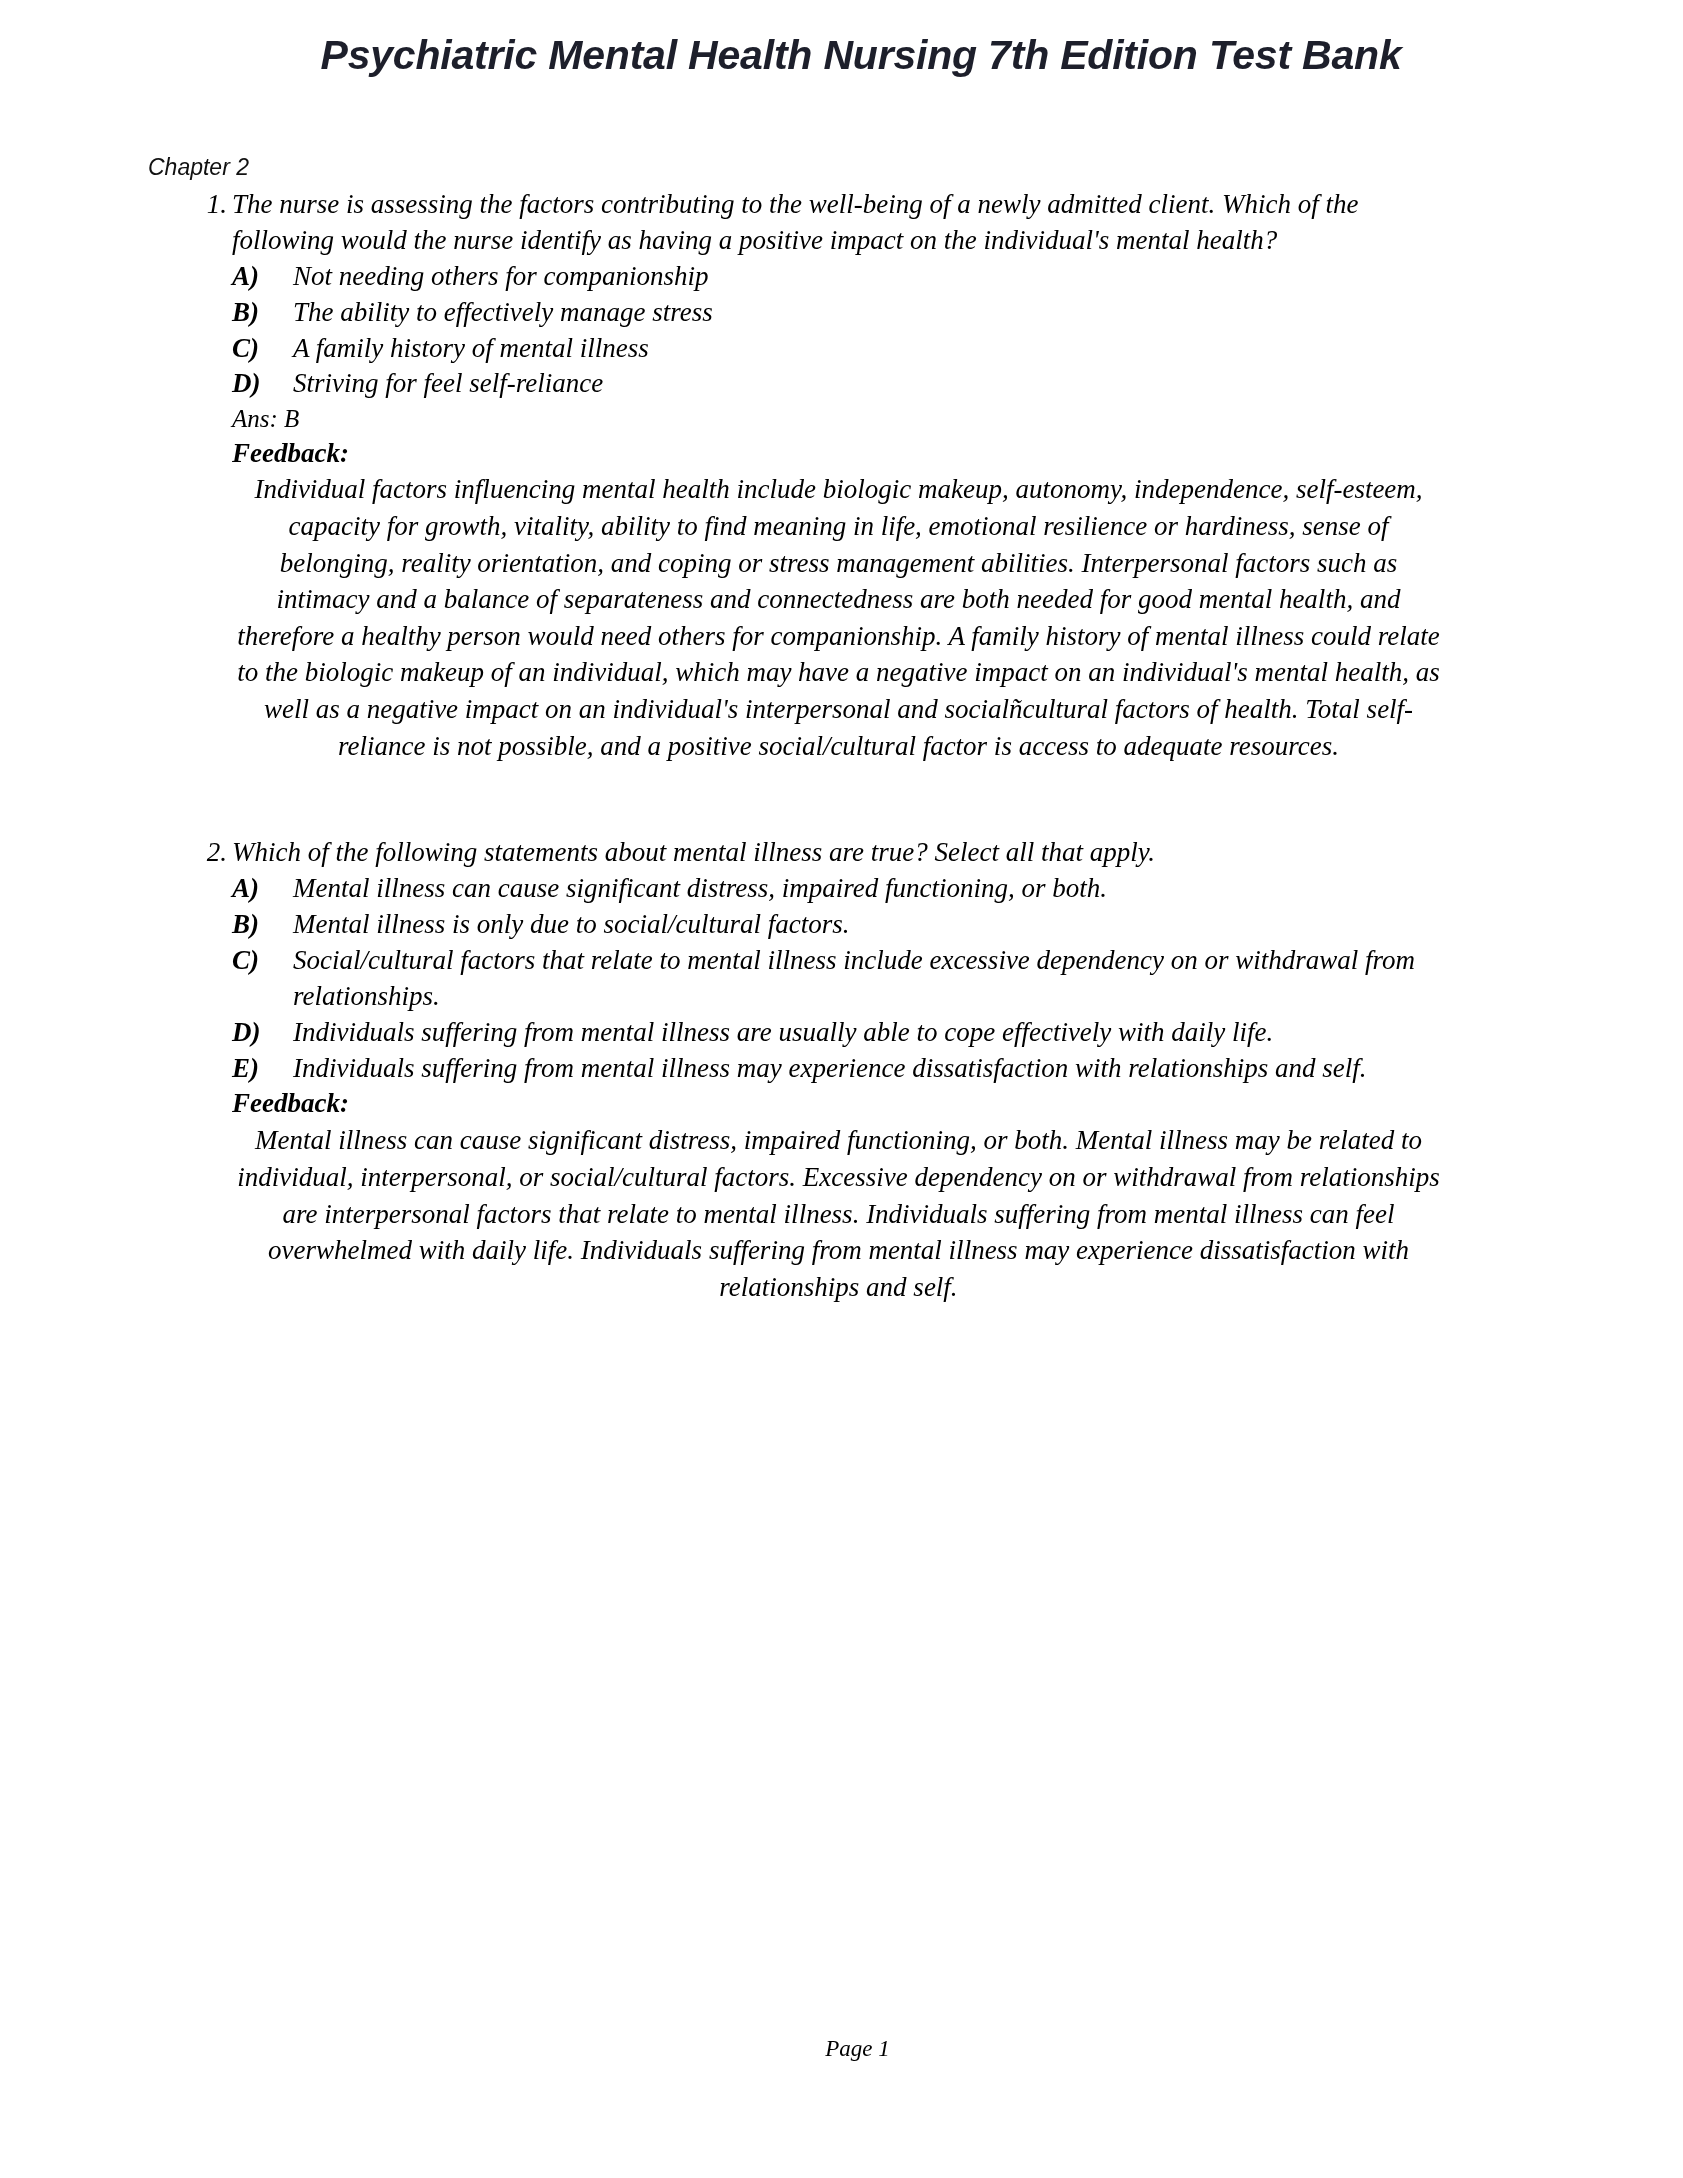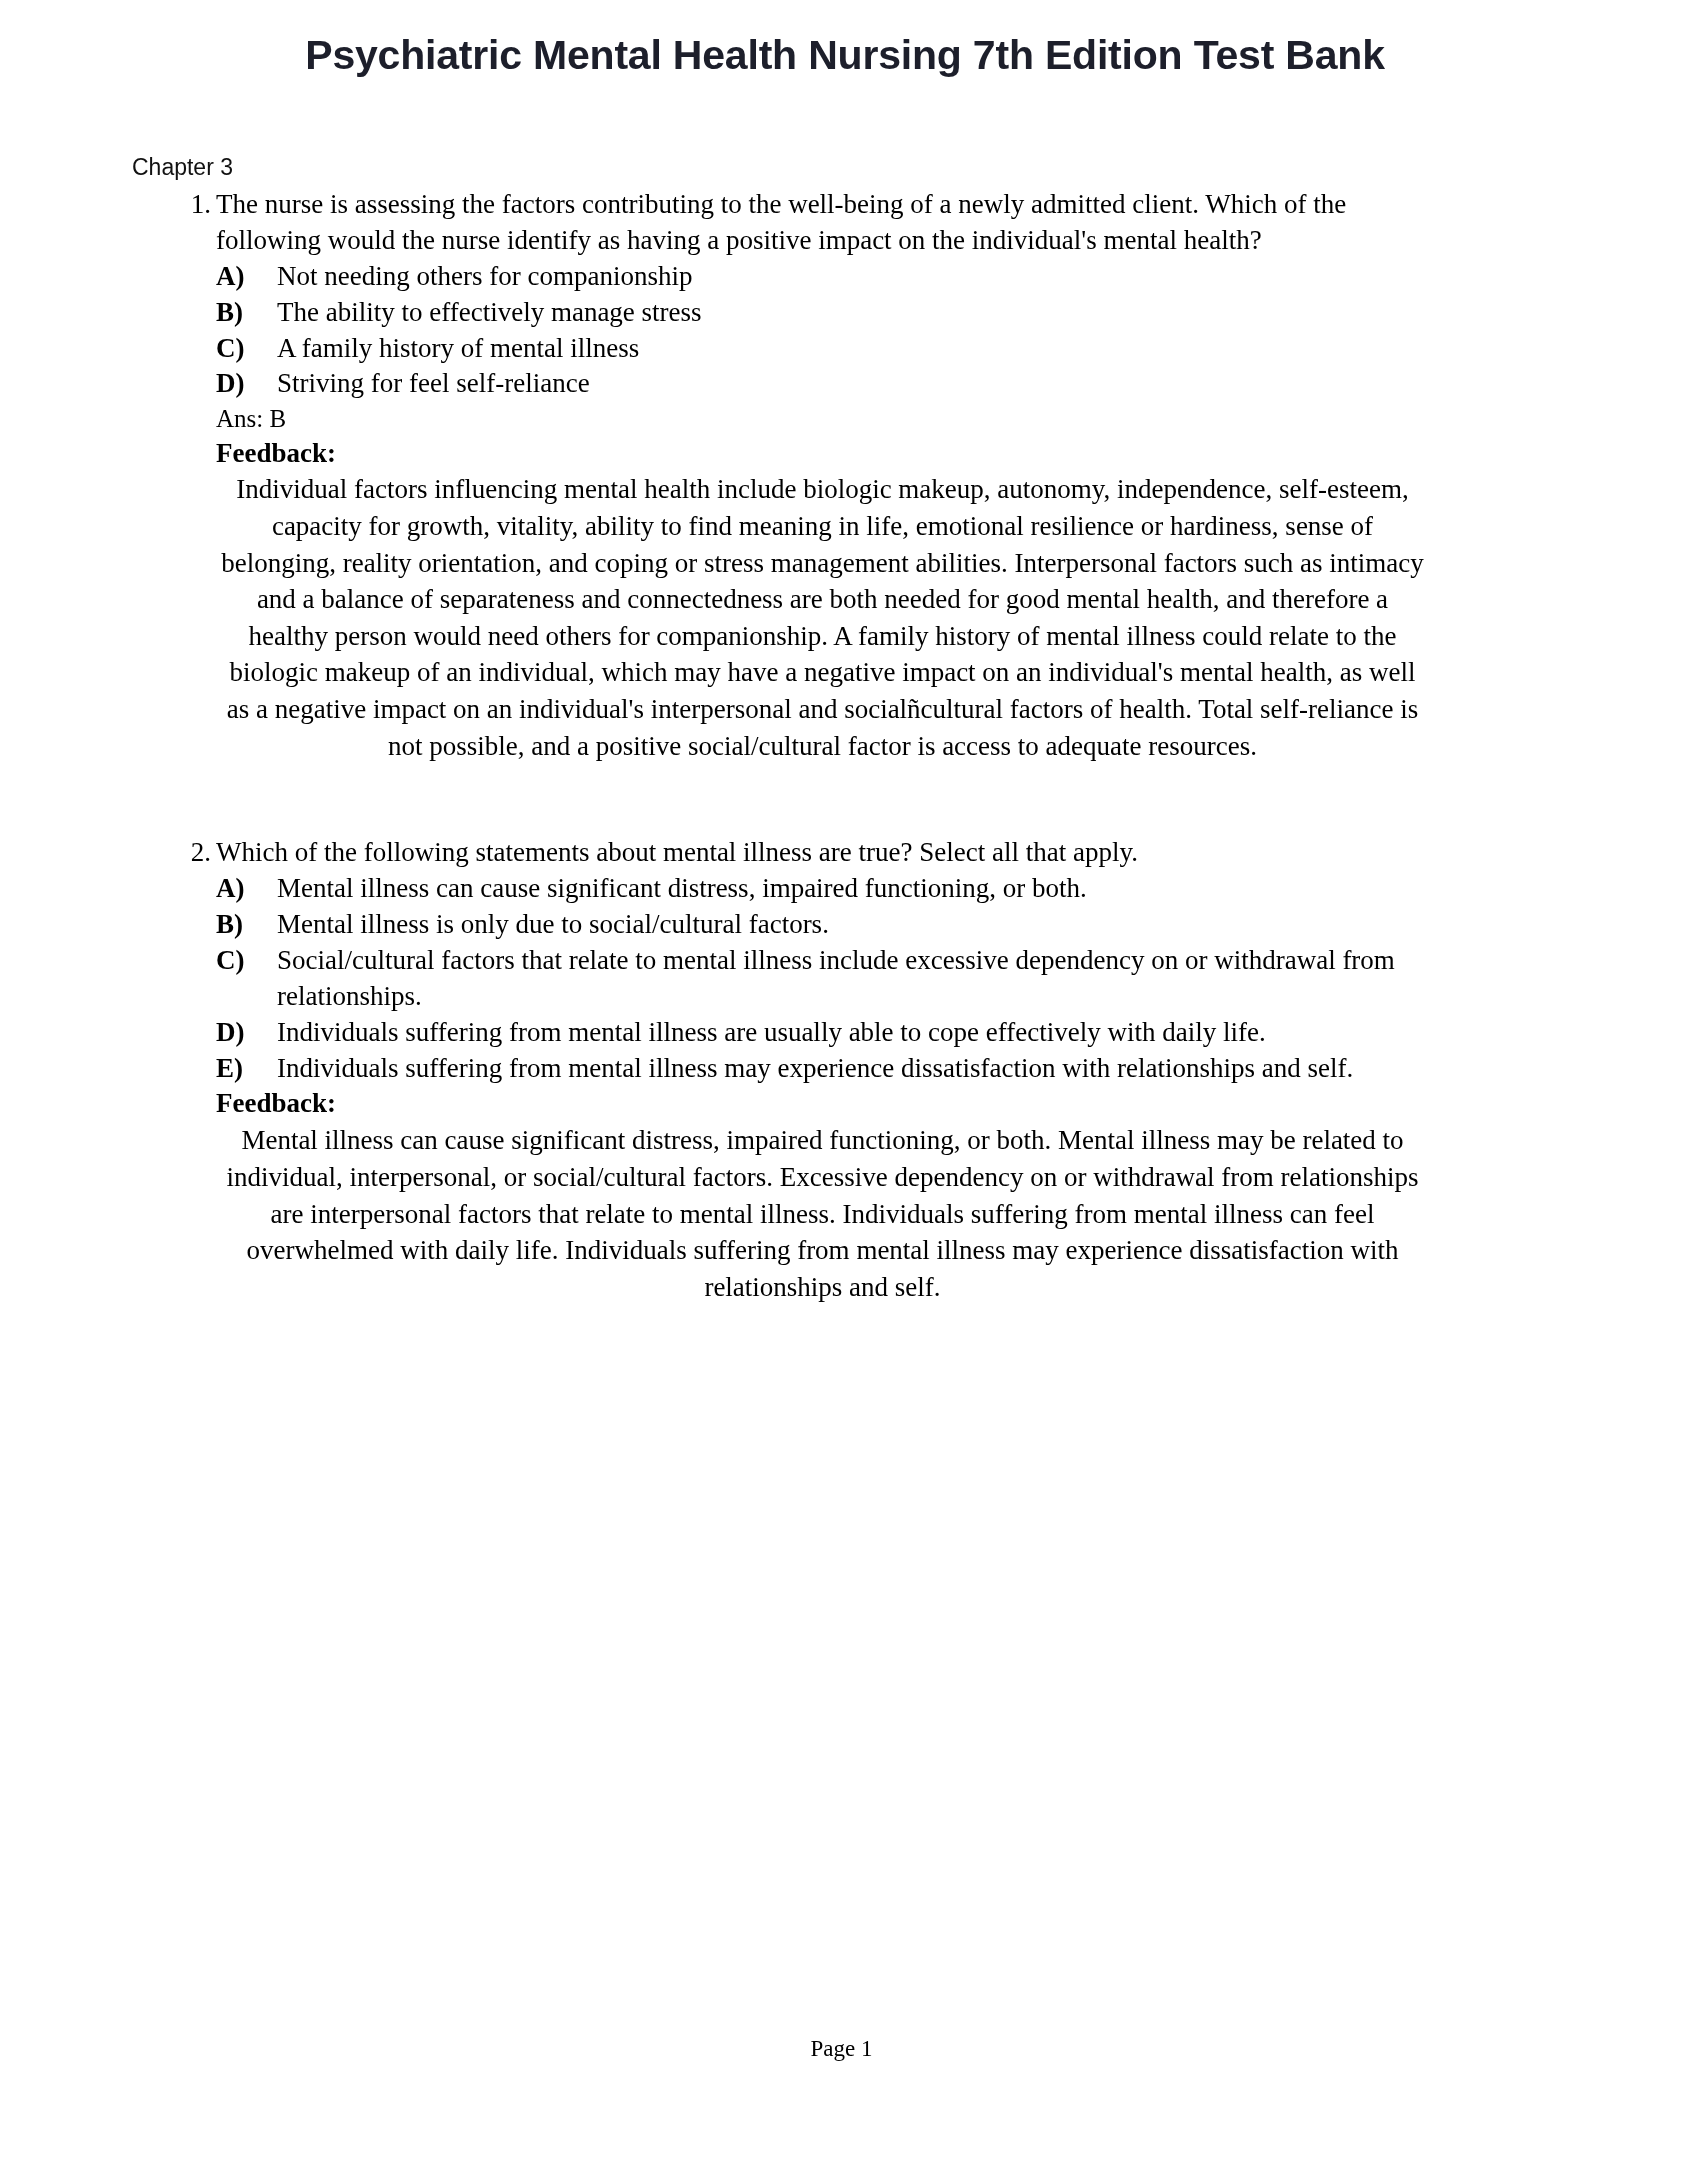--- a/index.html
+++ b/index.html
@@ -19,10 +19,11 @@
   .page {
     position: absolute;
     top: 0;
-    left: 0;
+    left: 16px;
     width: 1485px;
     height: 2178px;
     background: #ffffff;
+    font-style: italic;
   }
 
   

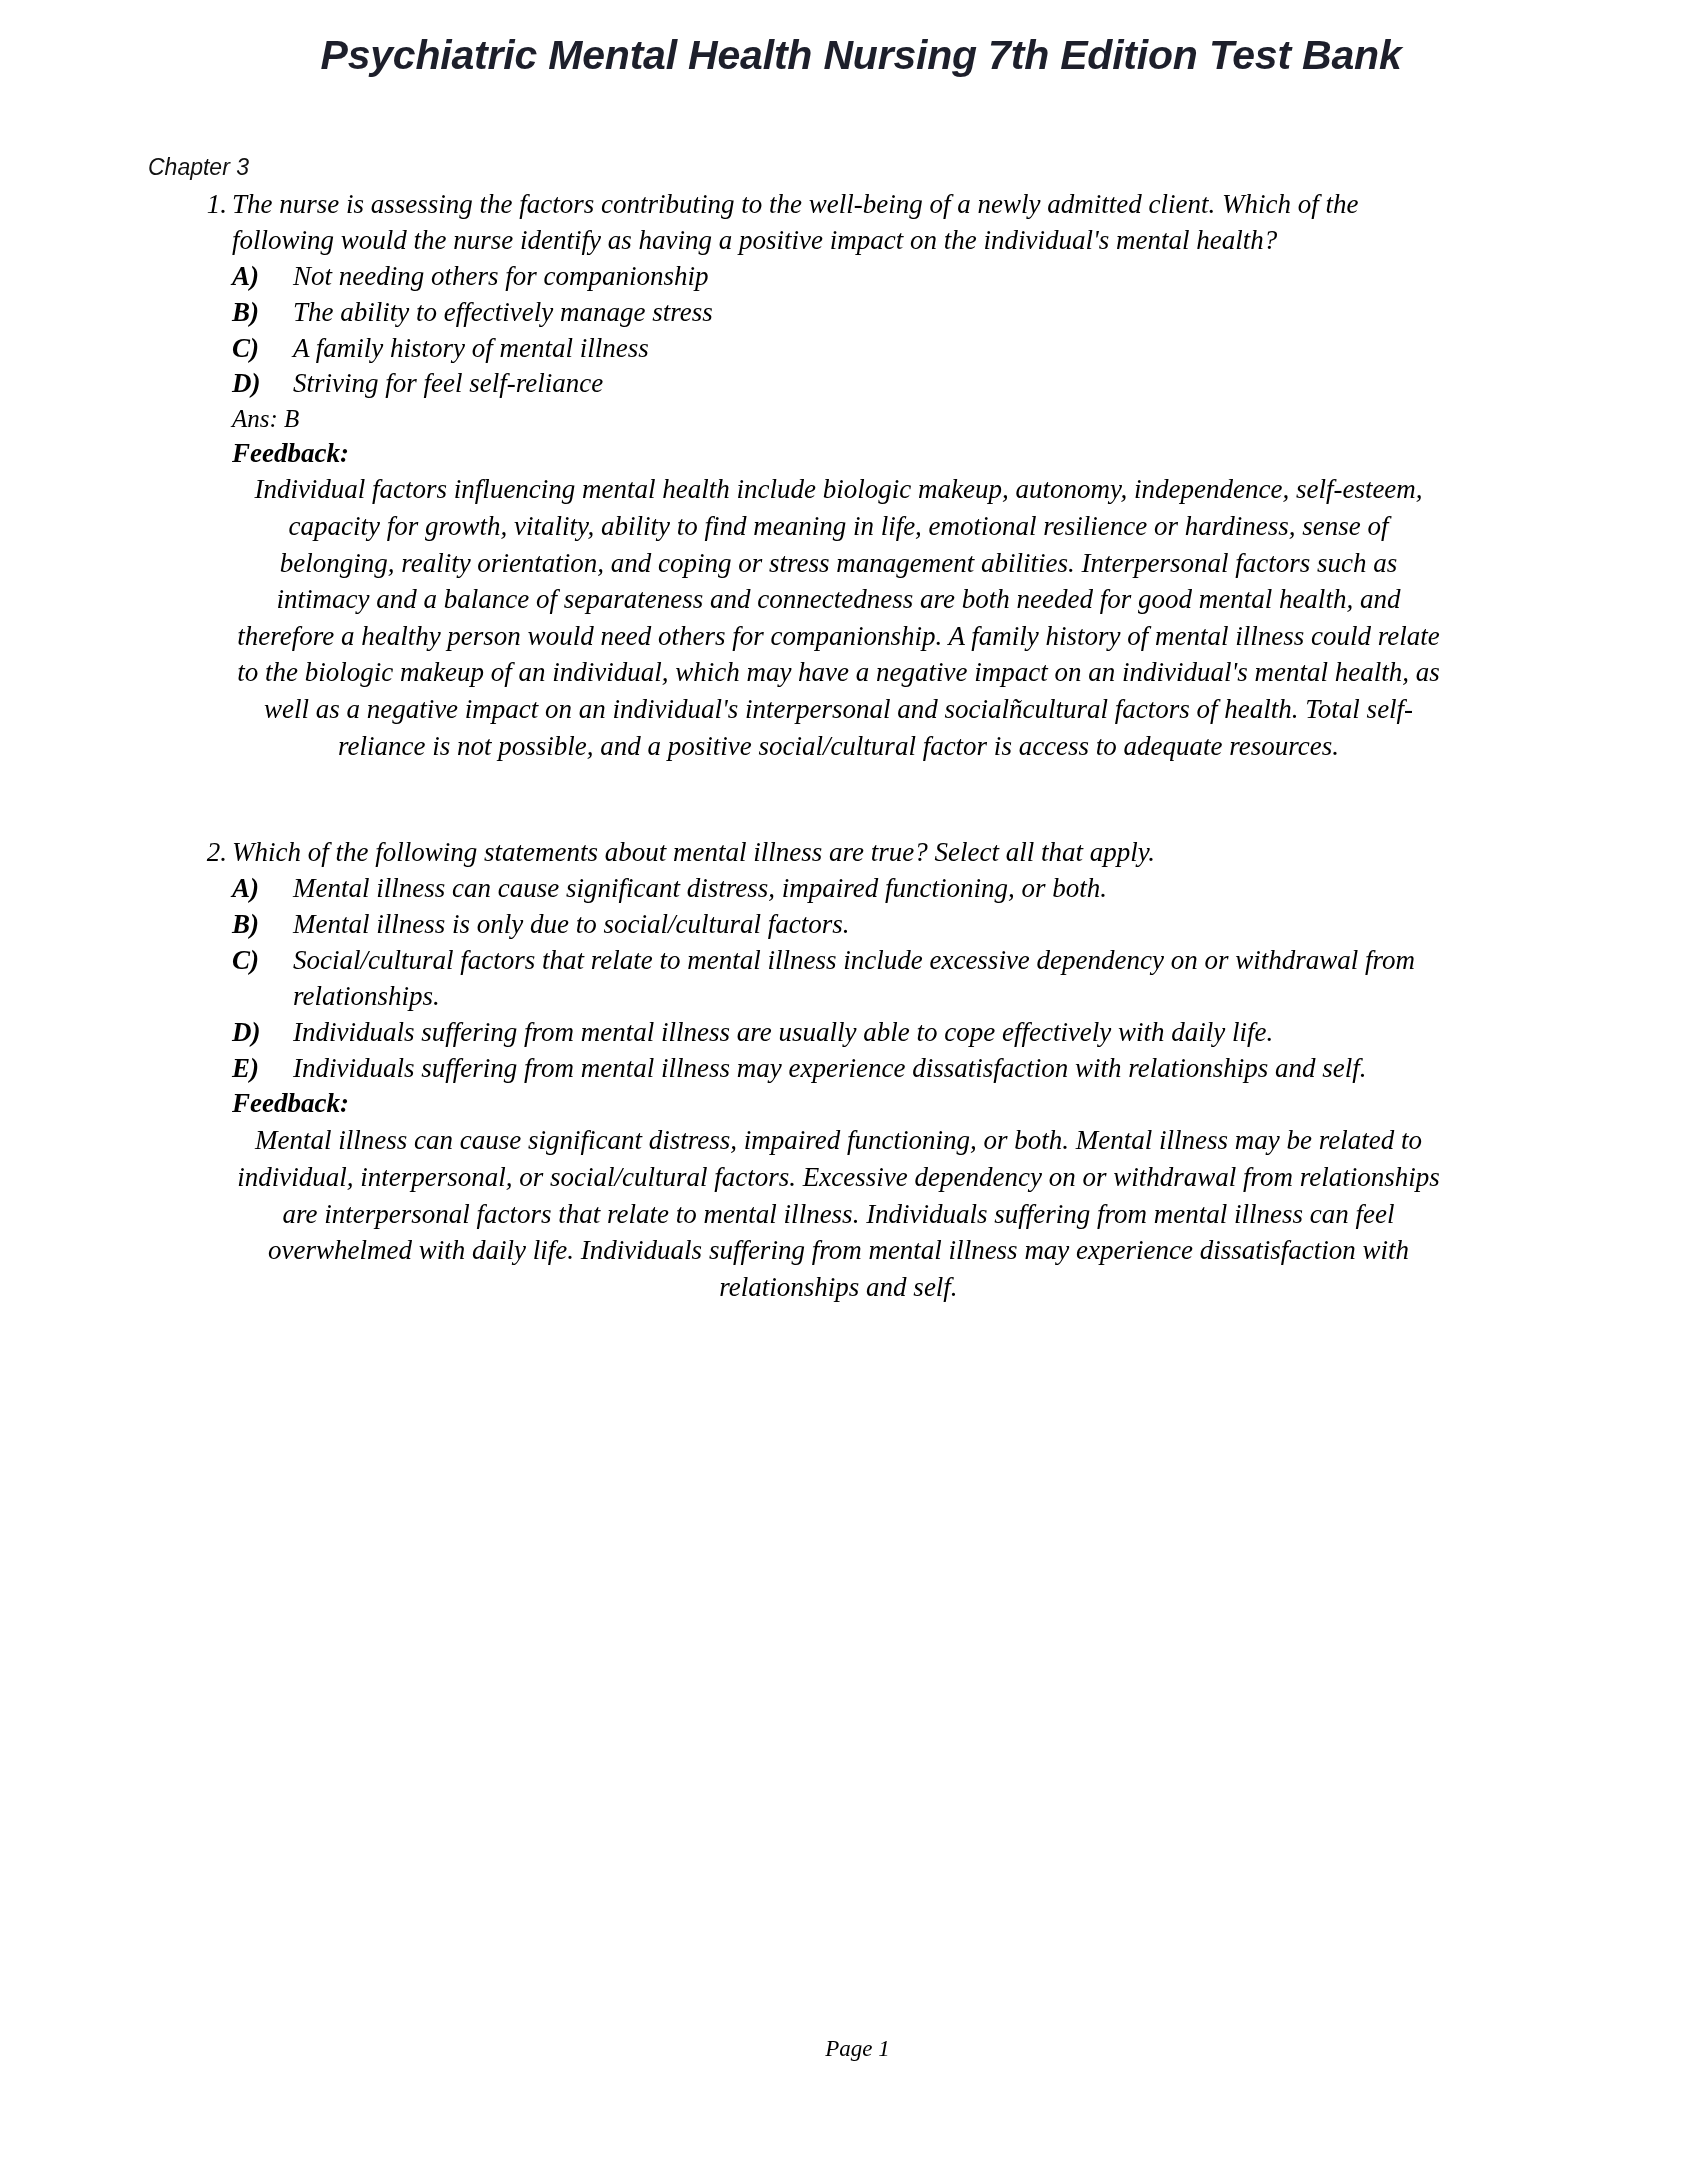--- a/index.html
+++ b/index.html
@@ -139,7 +139,7 @@
 
   <div class="content">
 
-    <div class="chapter-label">Chapter 3</div>
+    <div class="chapter-label">Chapter 2</div>
 
     <div id="questions-container">
         <div class="question">

